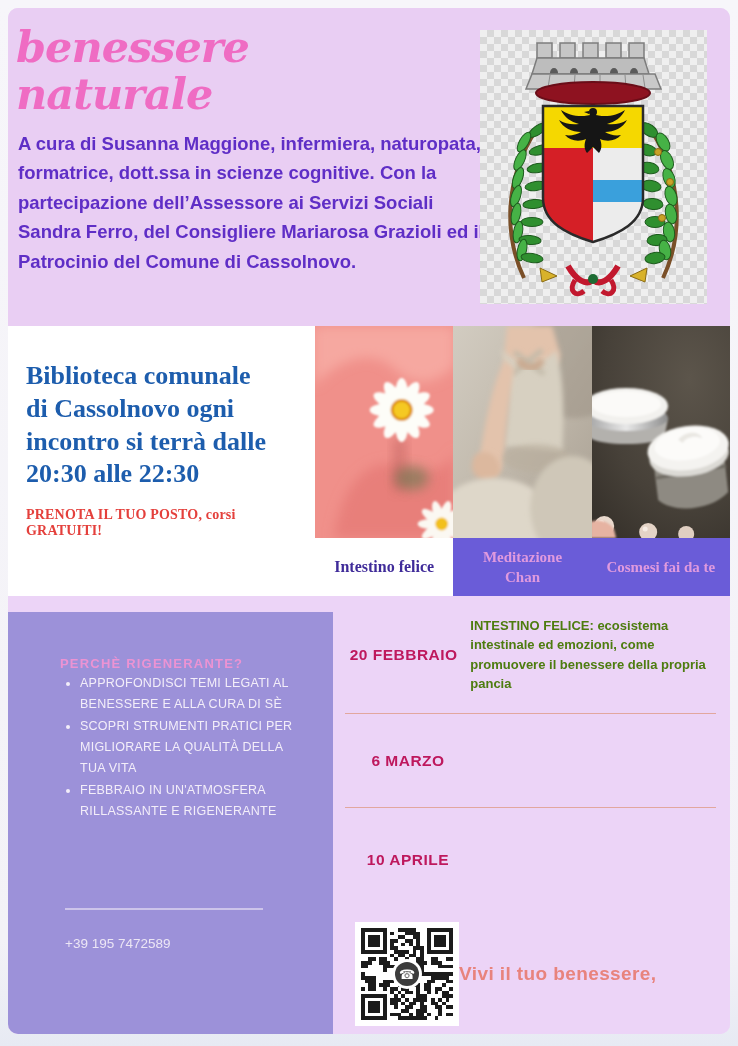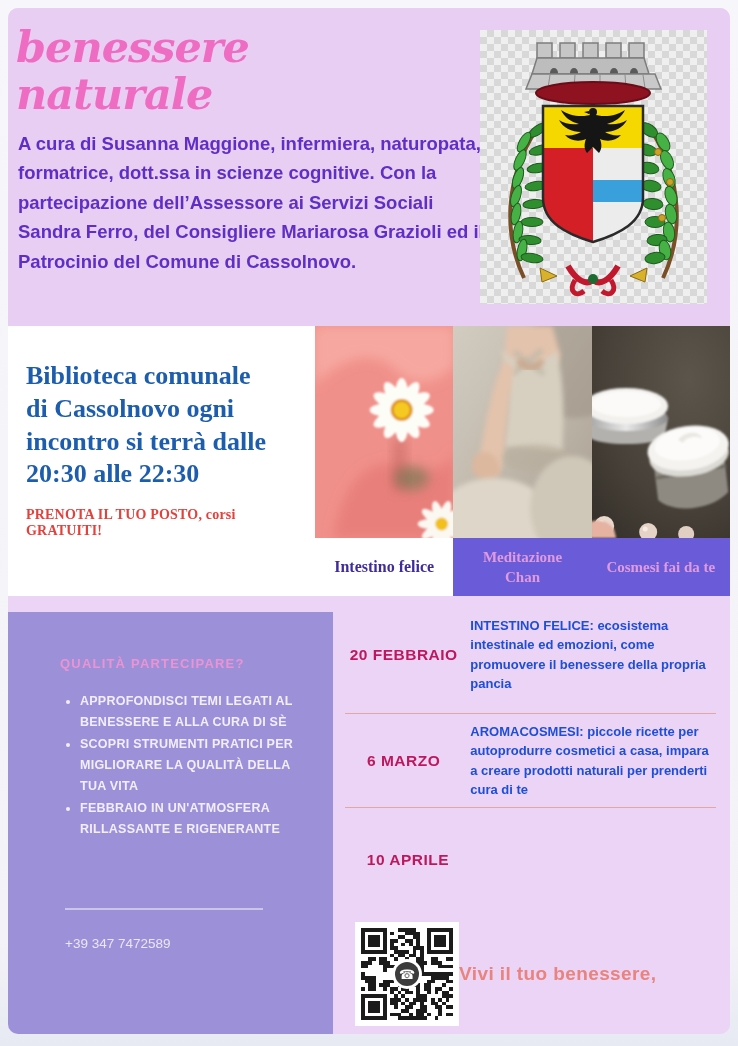--- a/index.html
+++ b/index.html
@@ -50,7 +50,7 @@
   .sched-row.r2{height:94px;border-bottom:1px solid #e2a79e;}
   .sched-row.r3{height:104px;}
   .sched-date{width:126px;text-align:center;font-size:15.5px;font-weight:bold;color:#be185d;letter-spacing:.5px;}
-  .sched-desc{width:264px;margin-left:8px;font-size:13px;font-weight:bold;color:#1d4ed8;line-height:1.5;}
+  .sched-desc{width:264px;margin-left:8px;font-size:13px;font-weight:bold;color:#4d7c0f;line-height:1.5;}
 
   
   .sched-footer{display:flex;align-items:center;margin:10px 0 0 22px;}

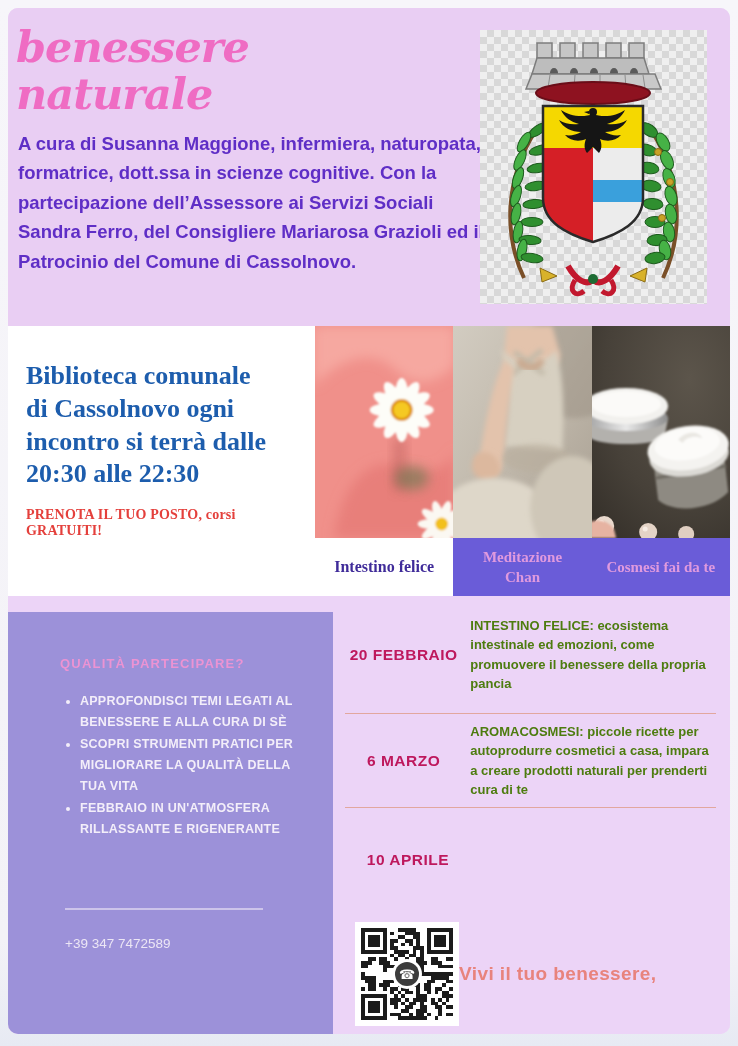--- a/index.html
+++ b/index.html
@@ -317,7 +317,7 @@
     <div class="bottom">
 
       <div class="sidebar">
-        <div class="why-heading">QUALITÀ PARTECIPARE?</div>
+        <div class="why-heading">PERCHÈ RIGENERANTE?</div>
         <ul class="why-list">
           <li>APPROFONDISCI TEMI LEGATI AL BENESSERE E ALLA CURA DI SÈ</li>
           <li>SCOPRI STRUMENTI PRATICI PER MIGLIORARE LA QUALITÀ DELLA TUA VITA</li>

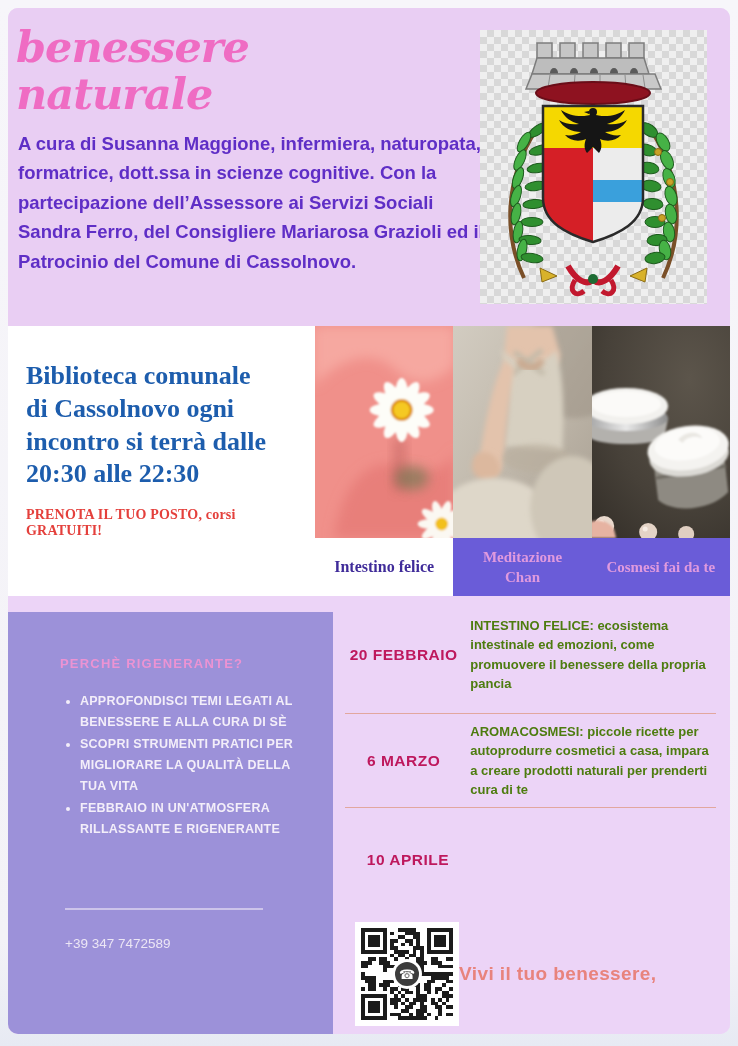--- a/index.html
+++ b/index.html
@@ -36,7 +36,7 @@
   .bottom{position:absolute;left:0;top:588px;width:722px;height:438px;background:#ecd4f7;}
   .sidebar{position:absolute;left:0;top:16px;width:325px;height:422px;background:#9c91d9;box-sizing:border-box;}
   .why-heading{margin:44px 0 0 52px;font-size:13px;font-weight:bold;color:#ec93d3;letter-spacing:1.2px;}
-  .why-list{margin:20px 0 0 56px;padding-left:16px;width:226px;color:#f3eef9;font-size:12.5px;font-weight:700;
+  .why-list{margin:2px 0 0 56px;padding-left:16px;width:226px;color:#f3eef9;font-size:12.5px;font-weight:400;
     line-height:1.65;letter-spacing:.25px;}
   .why-list li{margin-bottom:2px;}
   .sidebar-divider{position:absolute;left:57px;top:296px;width:198px;height:0;border-top:2px solid #cdc4ea;}

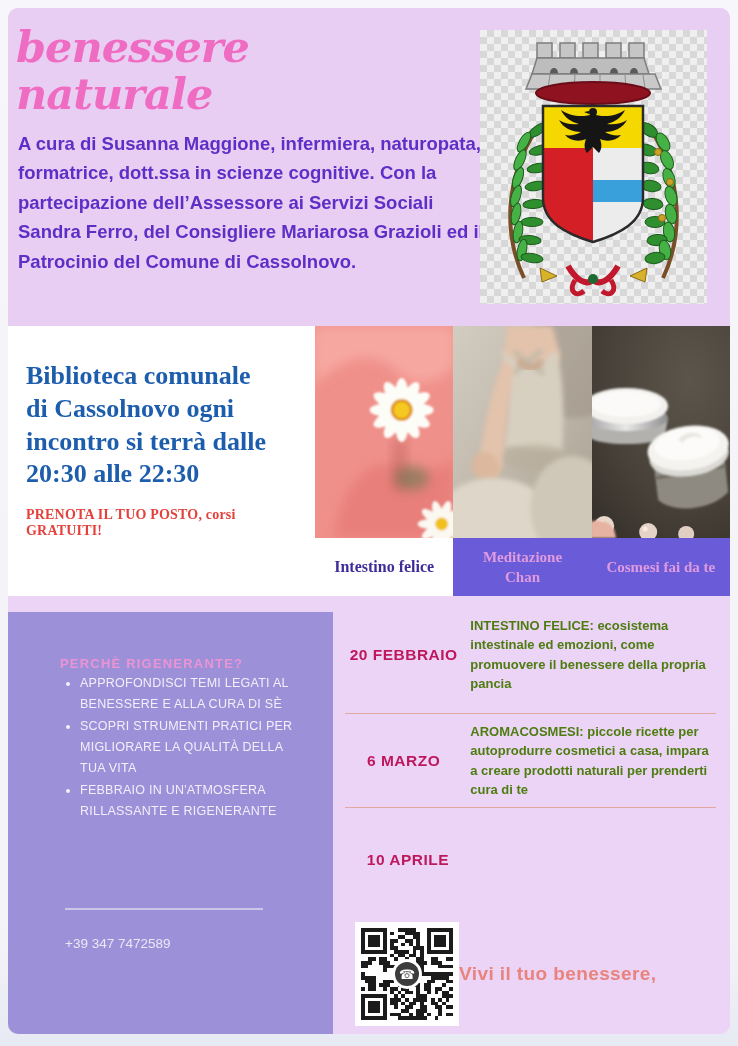--- a/index.html
+++ b/index.html
@@ -336,7 +336,6 @@
         </div>
         <div class="sched-row r2">
           <div class="sched-date">6 MARZO</div>
-          <div class="sched-desc">AROMACOSMESI: piccole ricette per autoprodurre cosmetici a casa, impara a creare prodotti naturali per prenderti cura di te</div>
         </div>
         <div class="sched-row r3">
           <div class="sched-date">10 APRILE</div>

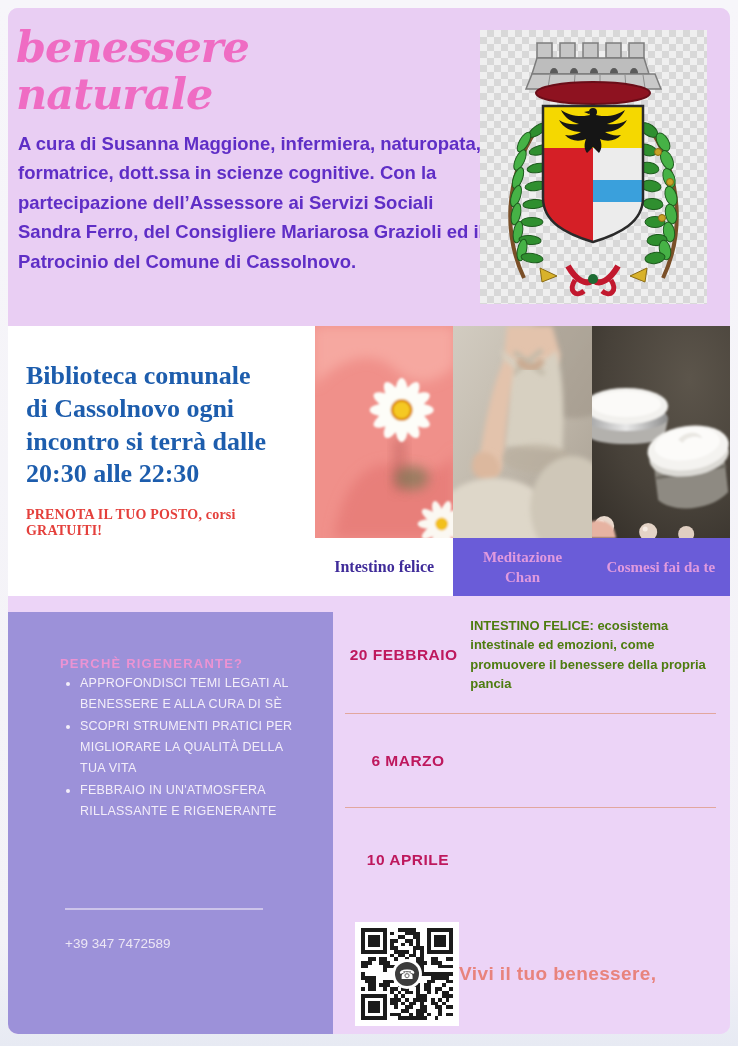--- a/index.html
+++ b/index.html
@@ -325,7 +325,7 @@
         </ul>
         <div class="sidebar-divider"></div>
         <div class="contact">
-          <span class="phone">+39 347 7472589</span>
+          <span class="phone">+39 195 7472589</span>
         </div>
       </div>
 

